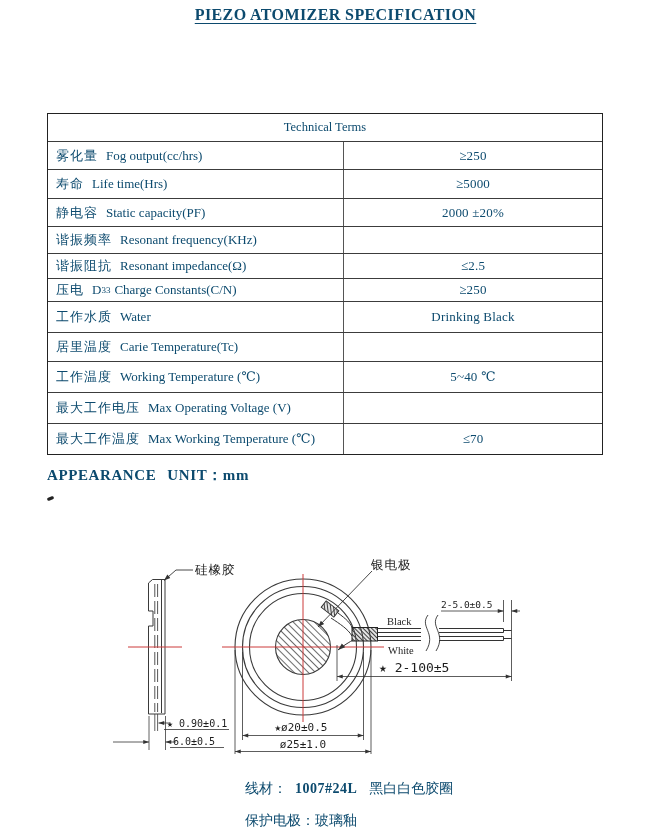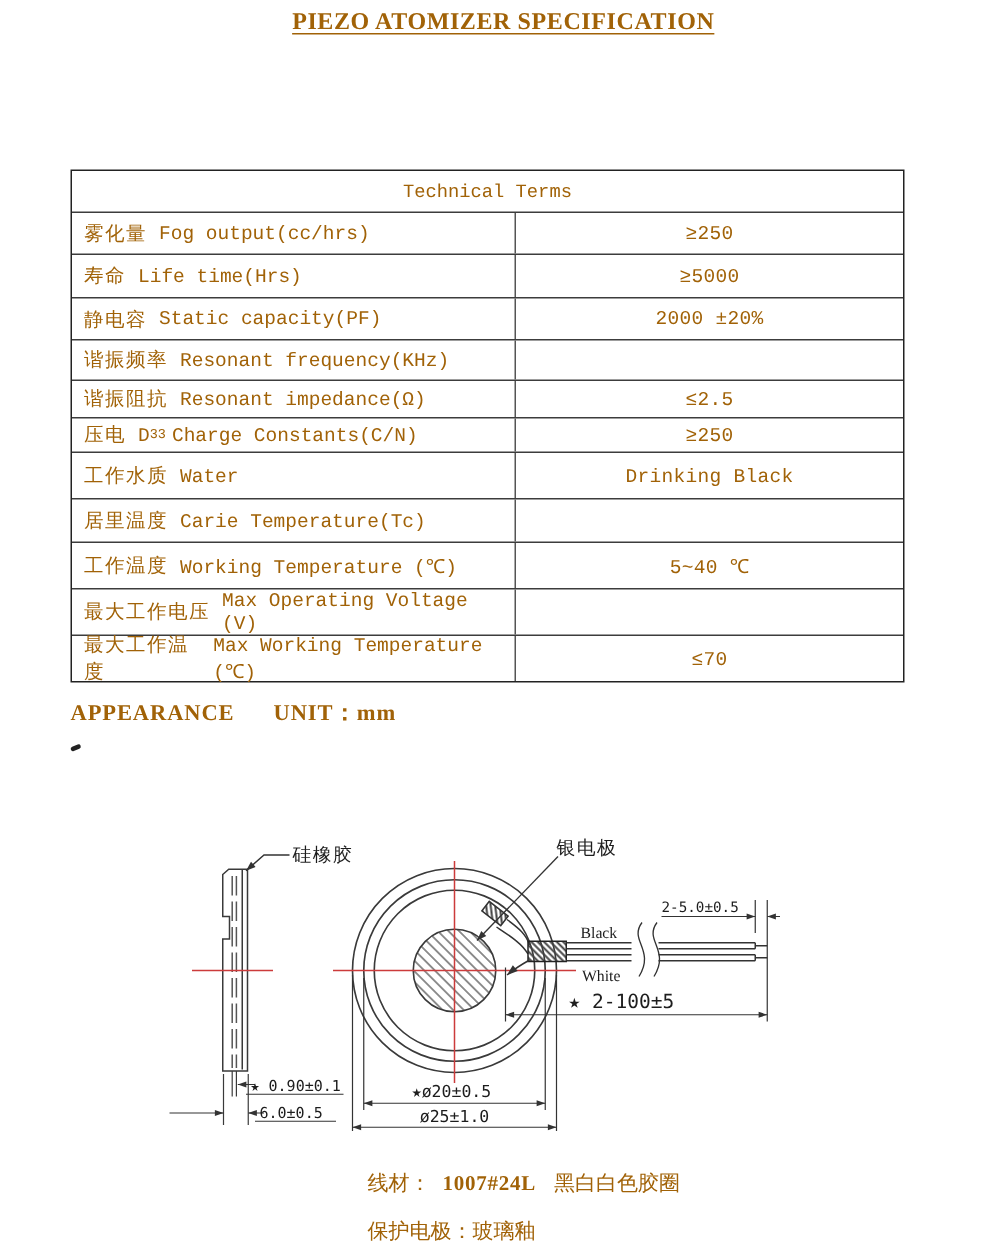--- a/index.html
+++ b/index.html
@@ -4,7 +4,7 @@
 <style>
   html,body{margin:0;padding:0;background:#fff;}
   .page{position:relative;width:671px;height:836px;background:#fff;overflow:hidden;
-        font-family:"Liberation Serif","DejaVu Serif",serif;color:#a16207;}
+        font-family:"Liberation Serif","DejaVu Serif",serif;color:#0c4a6e;}
   .title{position:absolute;top:6px;left:0;width:671px;text-align:center;
          font-size:16px;font-weight:700;letter-spacing:.4px;
          text-decoration:underline;text-underline-offset:3px;margin:0;}

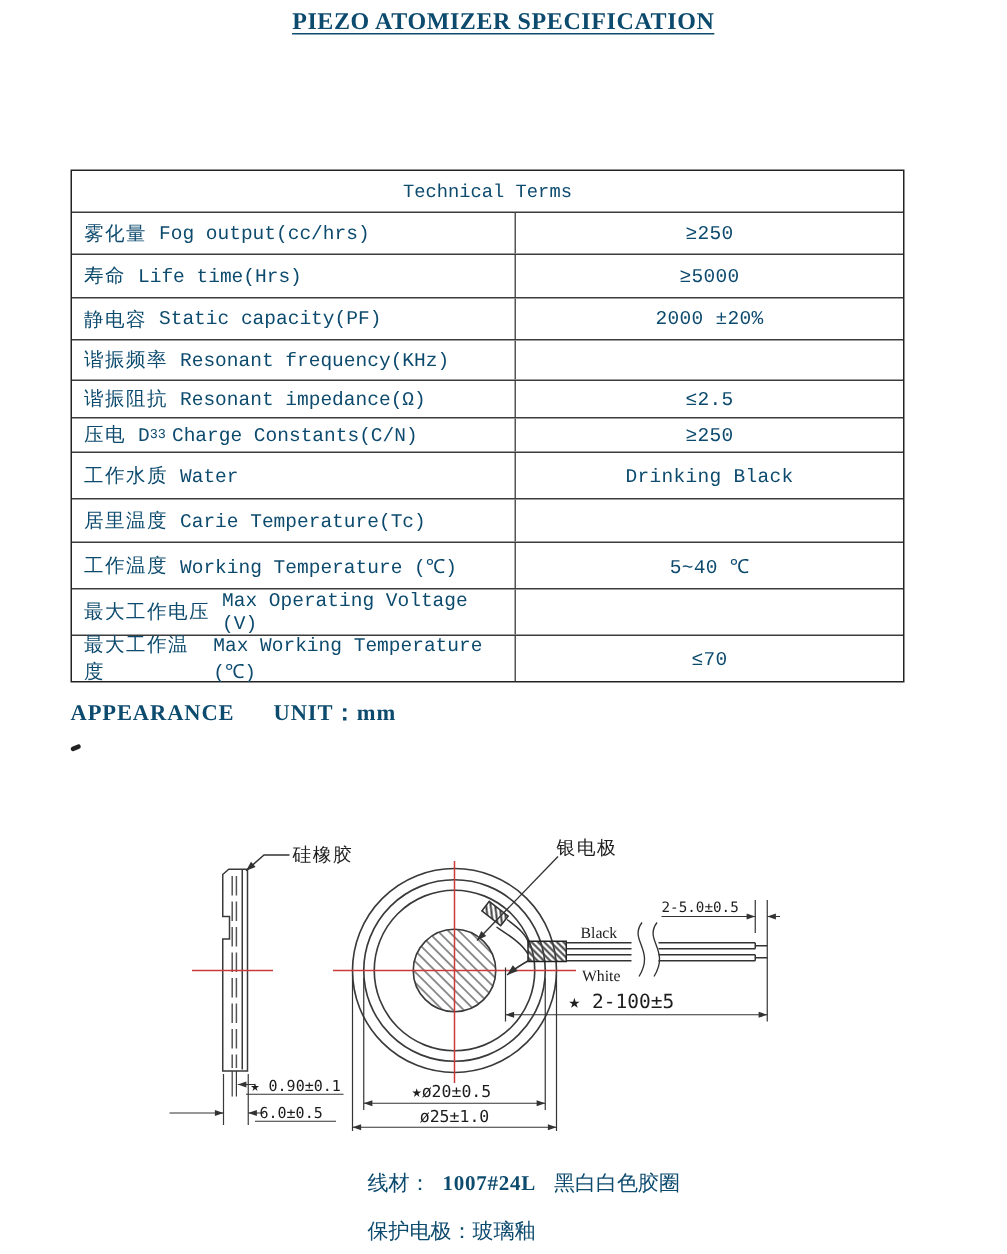--- a/index.html
+++ b/index.html
@@ -10,7 +10,7 @@
          text-decoration:underline;text-underline-offset:3px;margin:0;}
   
   .spec-table{position:absolute;left:47px;top:113px;width:556px;
-              border:1px solid #222;box-sizing:border-box;font-family:Liberation Mono, monospace;}
+              border:1px solid #222;box-sizing:border-box;}
   .t-header{height:27px;display:flex;align-items:center;justify-content:center;
             font-size:12.5px;box-sizing:border-box;}
   .t-row{display:flex;border-top:1px solid #3c3c3c;box-sizing:border-box;}

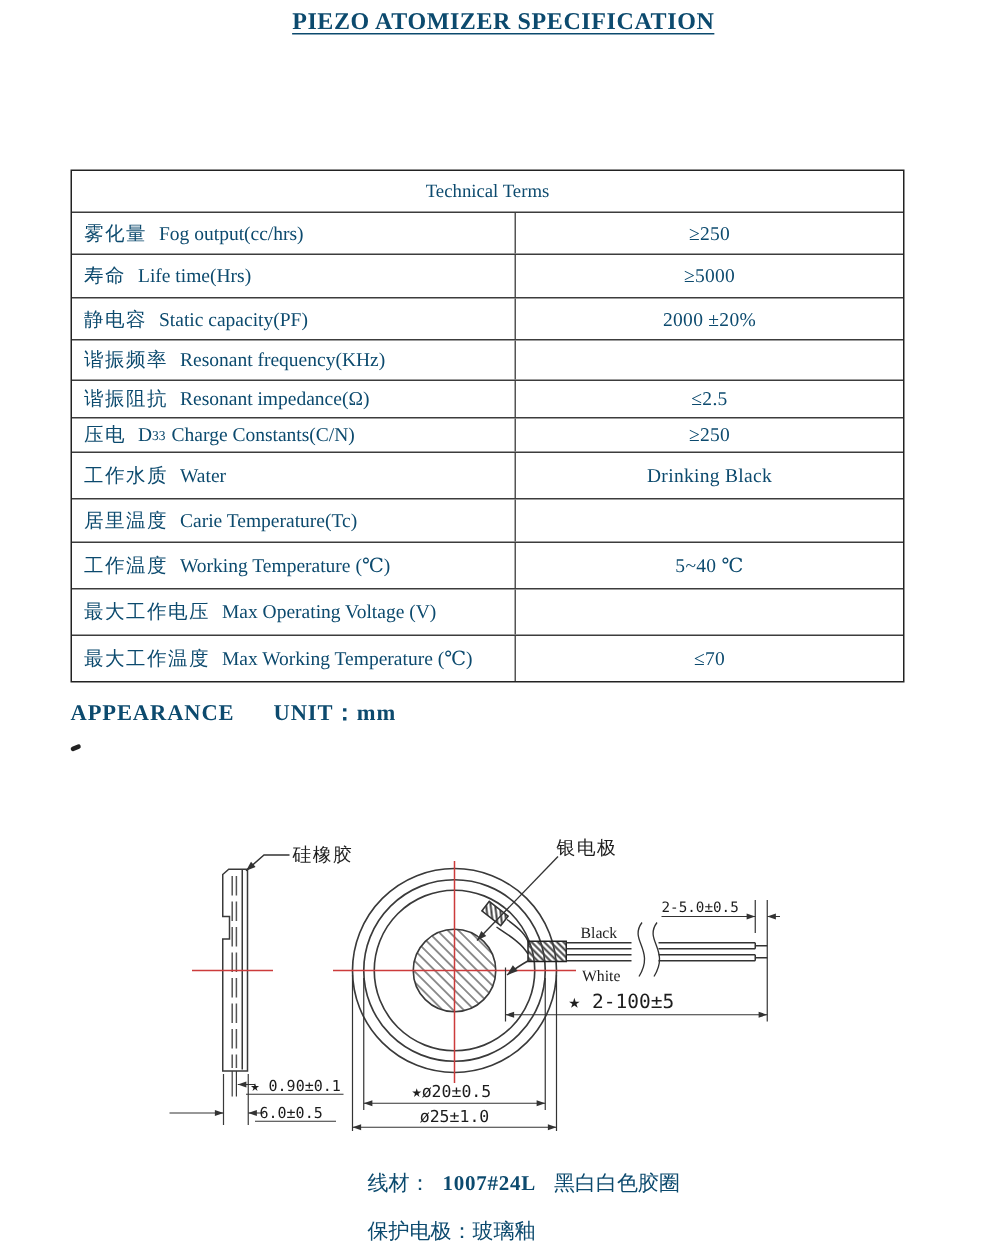--- a/index.html
+++ b/index.html
@@ -30,7 +30,7 @@
   
   .appearance{position:absolute;left:47px;top:466px;font-size:15px;font-weight:700;
               letter-spacing:.6px;}
-  .appearance .unit{margin-left:26px;}
+  .appearance .unit{margin-left:11px;}
   .stray-mark{position:absolute;left:47px;top:497px;width:7px;height:3px;
               background:#222;border-radius:2px;transform:rotate(-22deg);}
   

